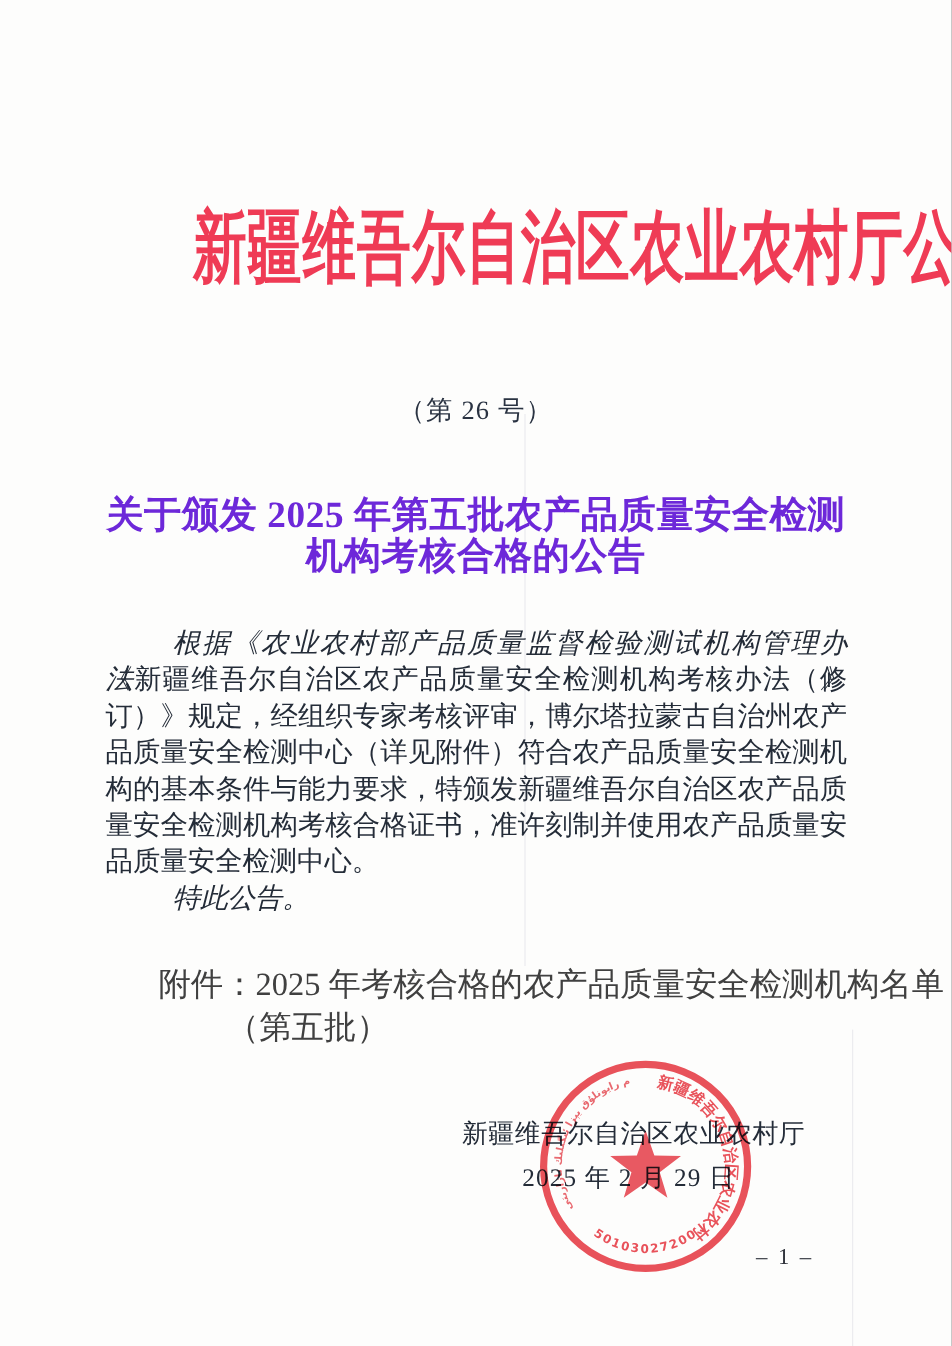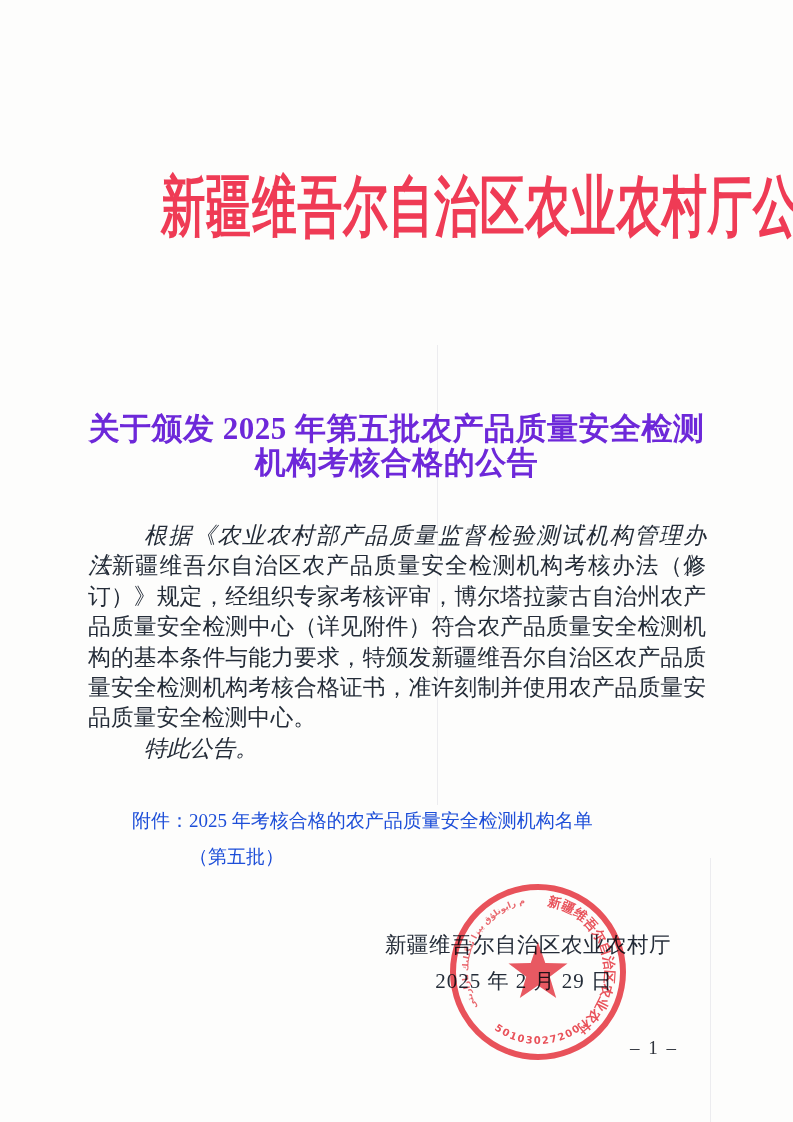--- a/index.html
+++ b/index.html
@@ -80,6 +80,7 @@
     <span>新疆维吾尔自治区农业农村厅公告</span>
   </div>
 
+  <div class="doc-number">（第 26 号）</div>
 
   <div class="subject">
     <div>关于颁发 2025 年第五批农产品质量安全检测</div>

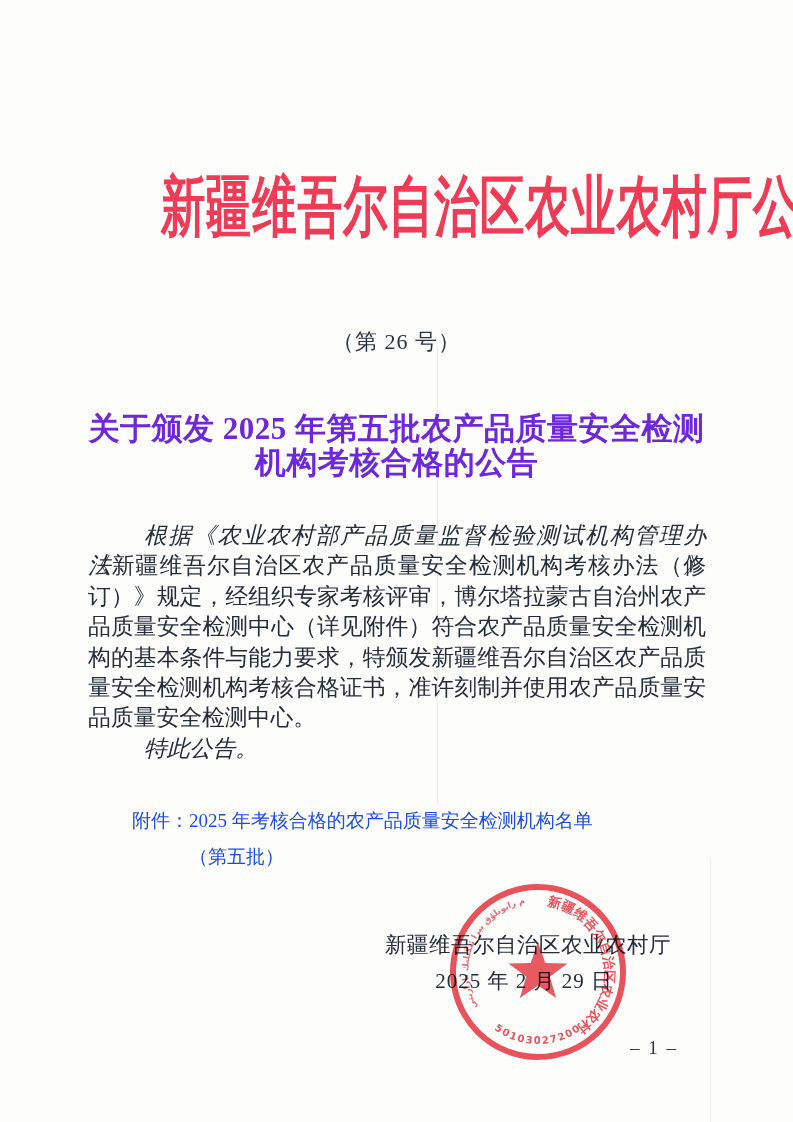--- a/index.html
+++ b/index.html
@@ -48,7 +48,7 @@
   .bl.ind{text-indent:56px;font-style:italic;}
   .attachment{
     position:absolute;left:132px;top:803px;
-    font-size:19px;line-height:35.5px;color:#1d4ed8;
+    font-size:27px;line-height:35.5px;color:#404040;
   }
   .attachment .att2{margin-left:57px;}
   .closing-issuer{

